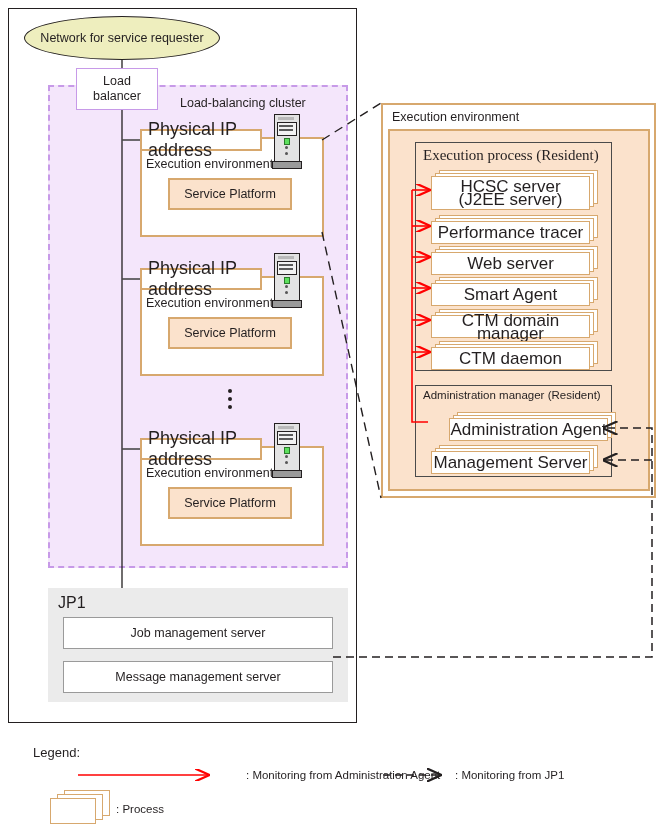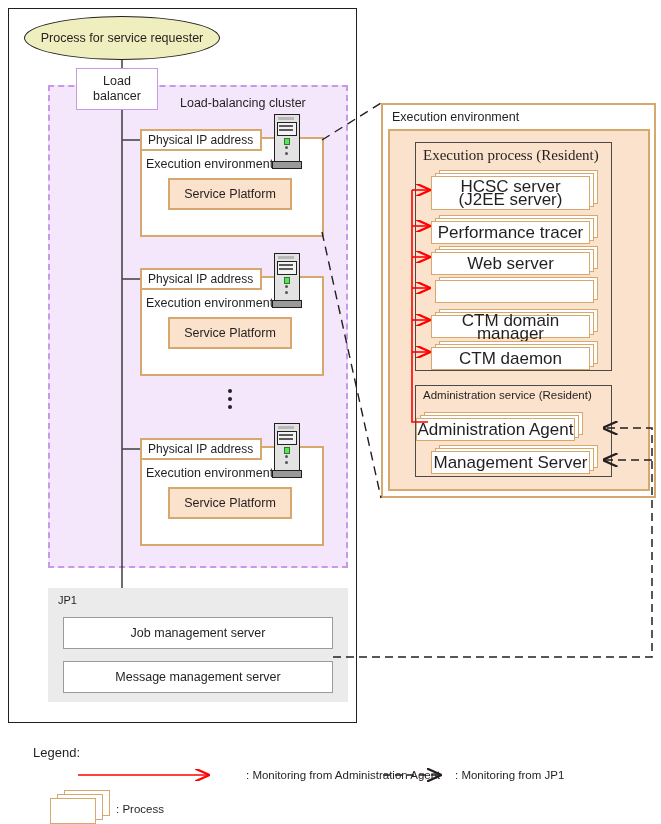--- a/index.html
+++ b/index.html
@@ -85,7 +85,7 @@
 <div class="abs" id="system-frame"></div>
 
 <div class="abs ctr" id="network-ellipse">
-  <span>Process for service requester</span>
+  <span>Network for service requester</span>
 </div>
 
 <div class="abs" id="cluster-region"></div>

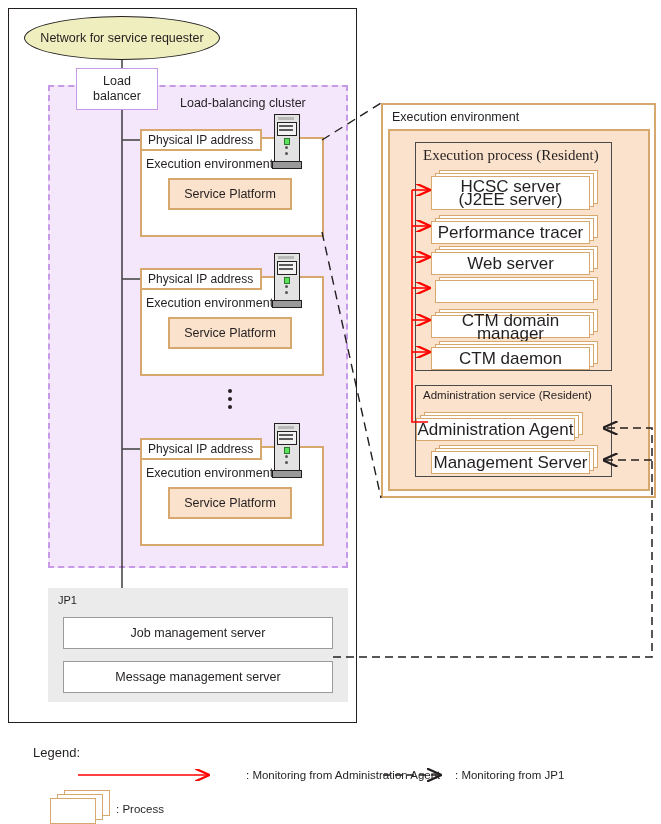--- a/index.html
+++ b/index.html
@@ -26,7 +26,7 @@
 
   
   .node-box{border:2px solid #d7a86e;background:#fff;}
-  .node-ip{border:2px solid #d7a86e;background:#fff;font-size:12px;
+  .node-ip{border:2px solid #d7a86e;background:#fff;font-size:18px;
       padding-left:6px;display:flex;align-items:center;}
   .node-env-label{font-size:12.5px;}
   .svc-platform{border:2px solid #d7a86e;background:#fbe2cc;font-size:12.5px;}

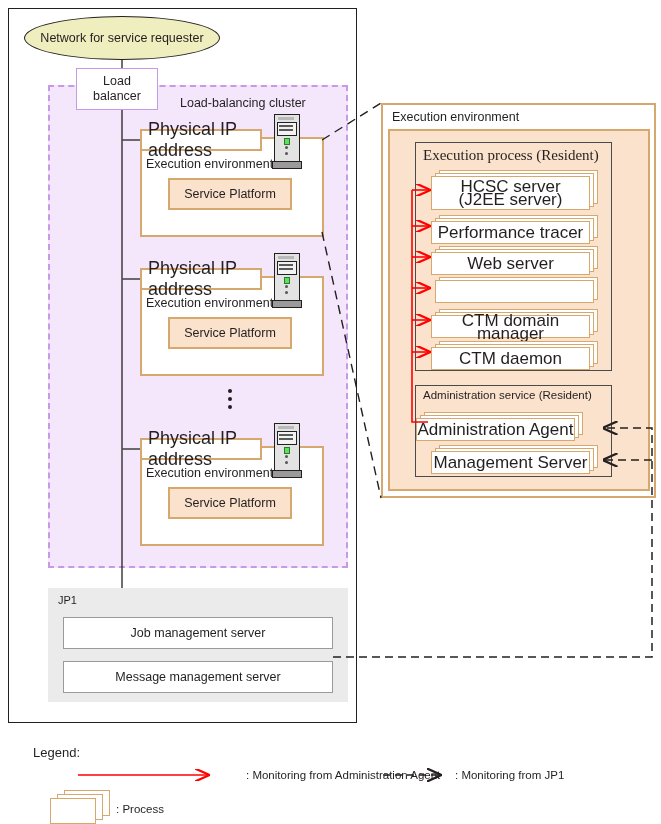--- a/index.html
+++ b/index.html
@@ -210,6 +210,9 @@
 <div class="abs proc" style="left:431px;top:277px;width:165px;height:28px;">
   <div class="sh" style="left:8px;top:0;width:157px;height:21px;"></div>
   <div class="sh" style="left:4px;top:3px;width:157px;height:21px;"></div>
+  <div class="fr" style="width:157px;height:21px;">
+    <span>Smart Agent</span>
+  </div>
 </div>
 
 <div class="abs proc" style="left:431px;top:309px;width:165px;height:28px;">

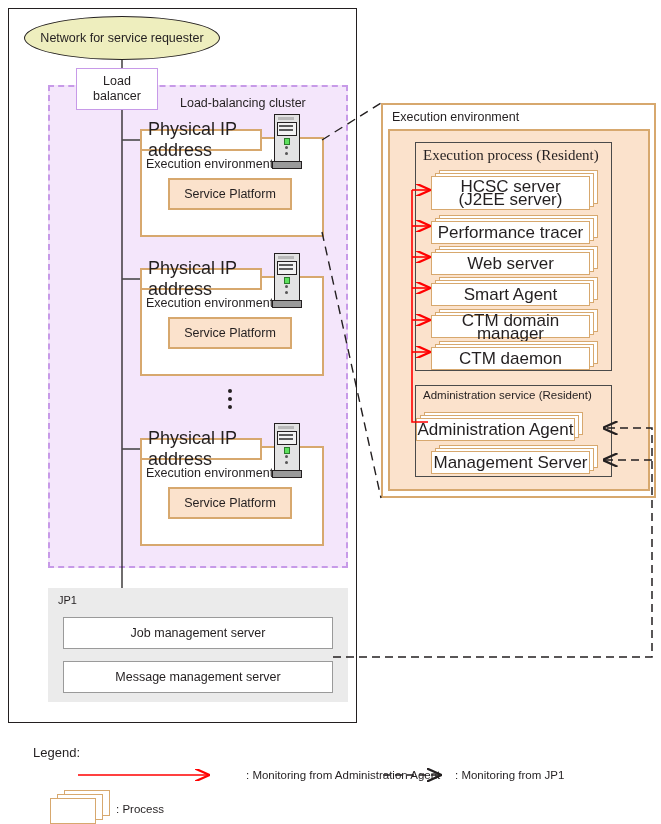--- a/index.html
+++ b/index.html
@@ -232,7 +232,7 @@
 </div>
 
 <div class="abs" id="admin-proc-box"></div>
-<div class="abs" id="admin-proc-label">Administration service (Resident)</div>
+<div class="abs" id="admin-proc-label">Administration manager (Resident)</div>
 
 <div class="abs proc" style="left:416px;top:412px;width:165px;height:28px;padding-left:29px;">
   <div class="sh" style="left:8px;top:0;width:157px;height:21px;"></div>

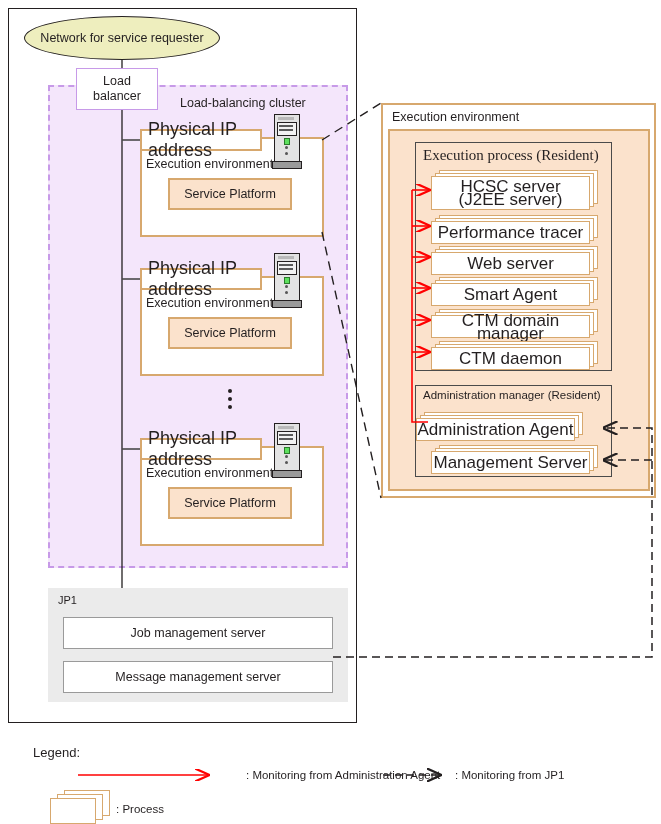--- a/index.html
+++ b/index.html
@@ -234,7 +234,7 @@
 <div class="abs" id="admin-proc-box"></div>
 <div class="abs" id="admin-proc-label">Administration manager (Resident)</div>
 
-<div class="abs proc" style="left:416px;top:412px;width:165px;height:28px;padding-left:29px;">
+<div class="abs proc" style="left:449px;top:412px;width:165px;height:28px;padding-left:29px;">
   <div class="sh" style="left:8px;top:0;width:157px;height:21px;"></div>
   <div class="sh" style="left:4px;top:3px;width:157px;height:21px;"></div>
   <div class="fr" style="width:157px;height:21px;">

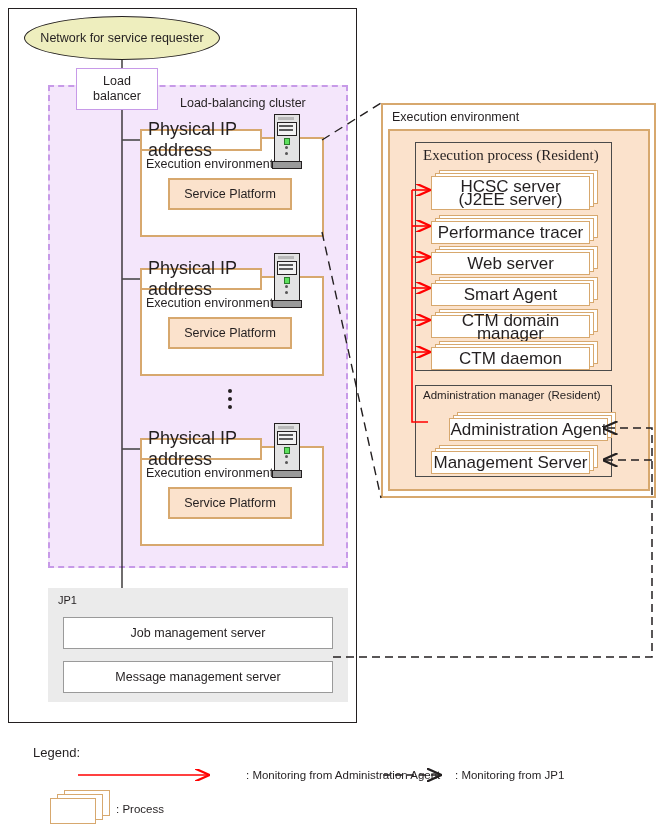--- a/index.html
+++ b/index.html
@@ -49,7 +49,7 @@
 
   
   #jp1-region{left:48px;top:588px;width:300px;height:114px;background:#ebebeb;}
-  #jp1-label{left:58px;top:594px;font-size:11px;}
+  #jp1-label{left:58px;top:594px;font-size:16px;}
   .jp1-box{border:1.2px solid #9a9a9a;background:#fff;font-size:12.5px;}
 
   

